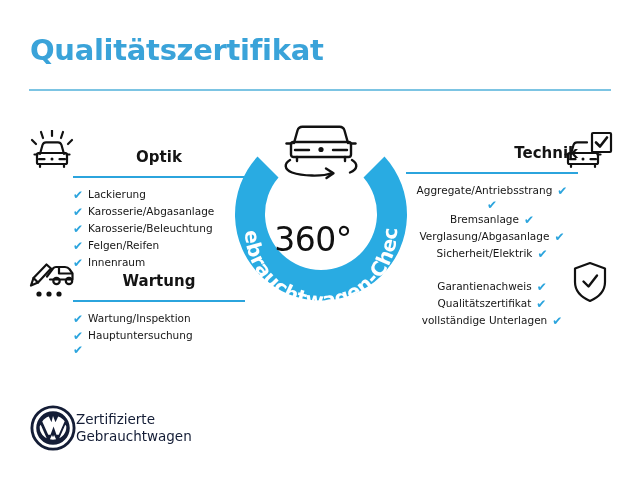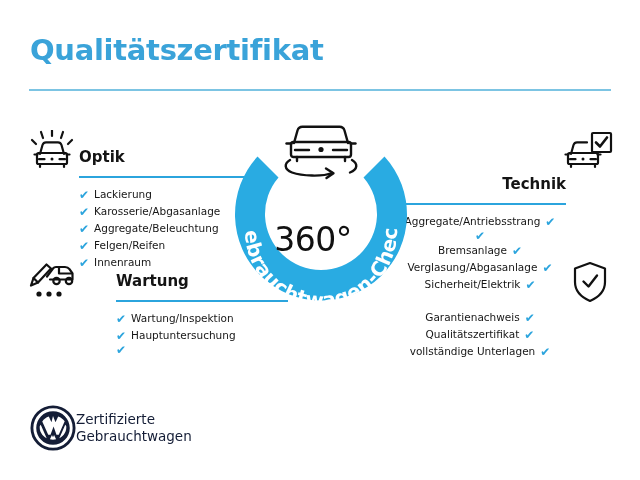--- a/index.html
+++ b/index.html
@@ -88,7 +88,7 @@
   }
 
   
-  .quad.left  { left: 79px; width: 172px; text-align: left; }
+  .quad.left  { left: 73px; width: 172px; text-align: center; }
   .quad.left .quad-list li { justify-content: flex-start; }
   
   .quad.right { left: 394px; width: 172px; text-align: right; margin-top: 31px; }

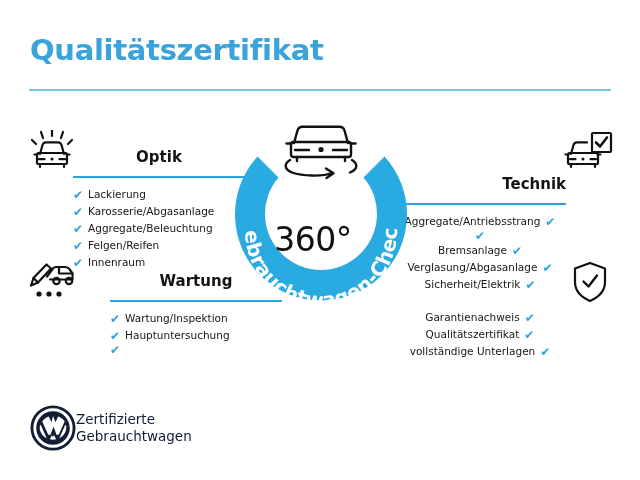--- a/index.html
+++ b/index.html
@@ -91,7 +91,7 @@
   .quad.left  { left: 73px; width: 172px; text-align: center; }
   .quad.left .quad-list li { justify-content: flex-start; }
   
-  .quad.right { left: 394px; width: 172px; text-align: right; margin-top: 31px; }
+  .quad.right { left: 406px; width: 172px; text-align: right; }
   .quad.right .quad-title { text-align: right; }
   .quad.right .quad-list li { justify-content: center; }
 

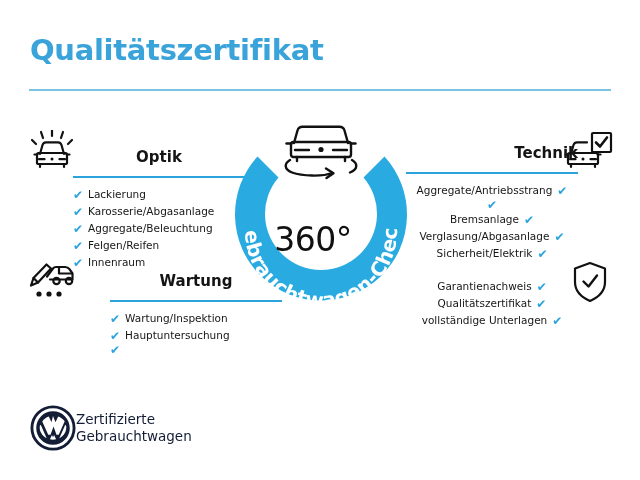--- a/index.html
+++ b/index.html
@@ -192,7 +192,7 @@
         </li>
       <li>
           <span class="check">✔</span>
-          <span>Aggregate/Beleuchtung</span>
+          <span>Karosserie/Beleuchtung</span>
         </li>
       <li>
           <span class="check">✔</span>

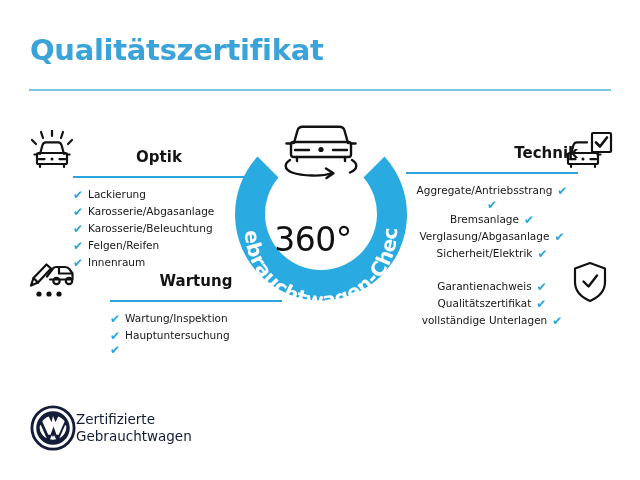--- a/index.html
+++ b/index.html
@@ -96,7 +96,7 @@
   .quad.right .quad-list li { justify-content: center; }
 
   .q-optik    { top: 148px; }
-  .q-wartung  { top: 272px; margin-left: 37px; }
+  .q-wartung  { top: 272px; }
   .q-technik  { top: 144px; }
   .q-garantie { top: 270px; }
 

